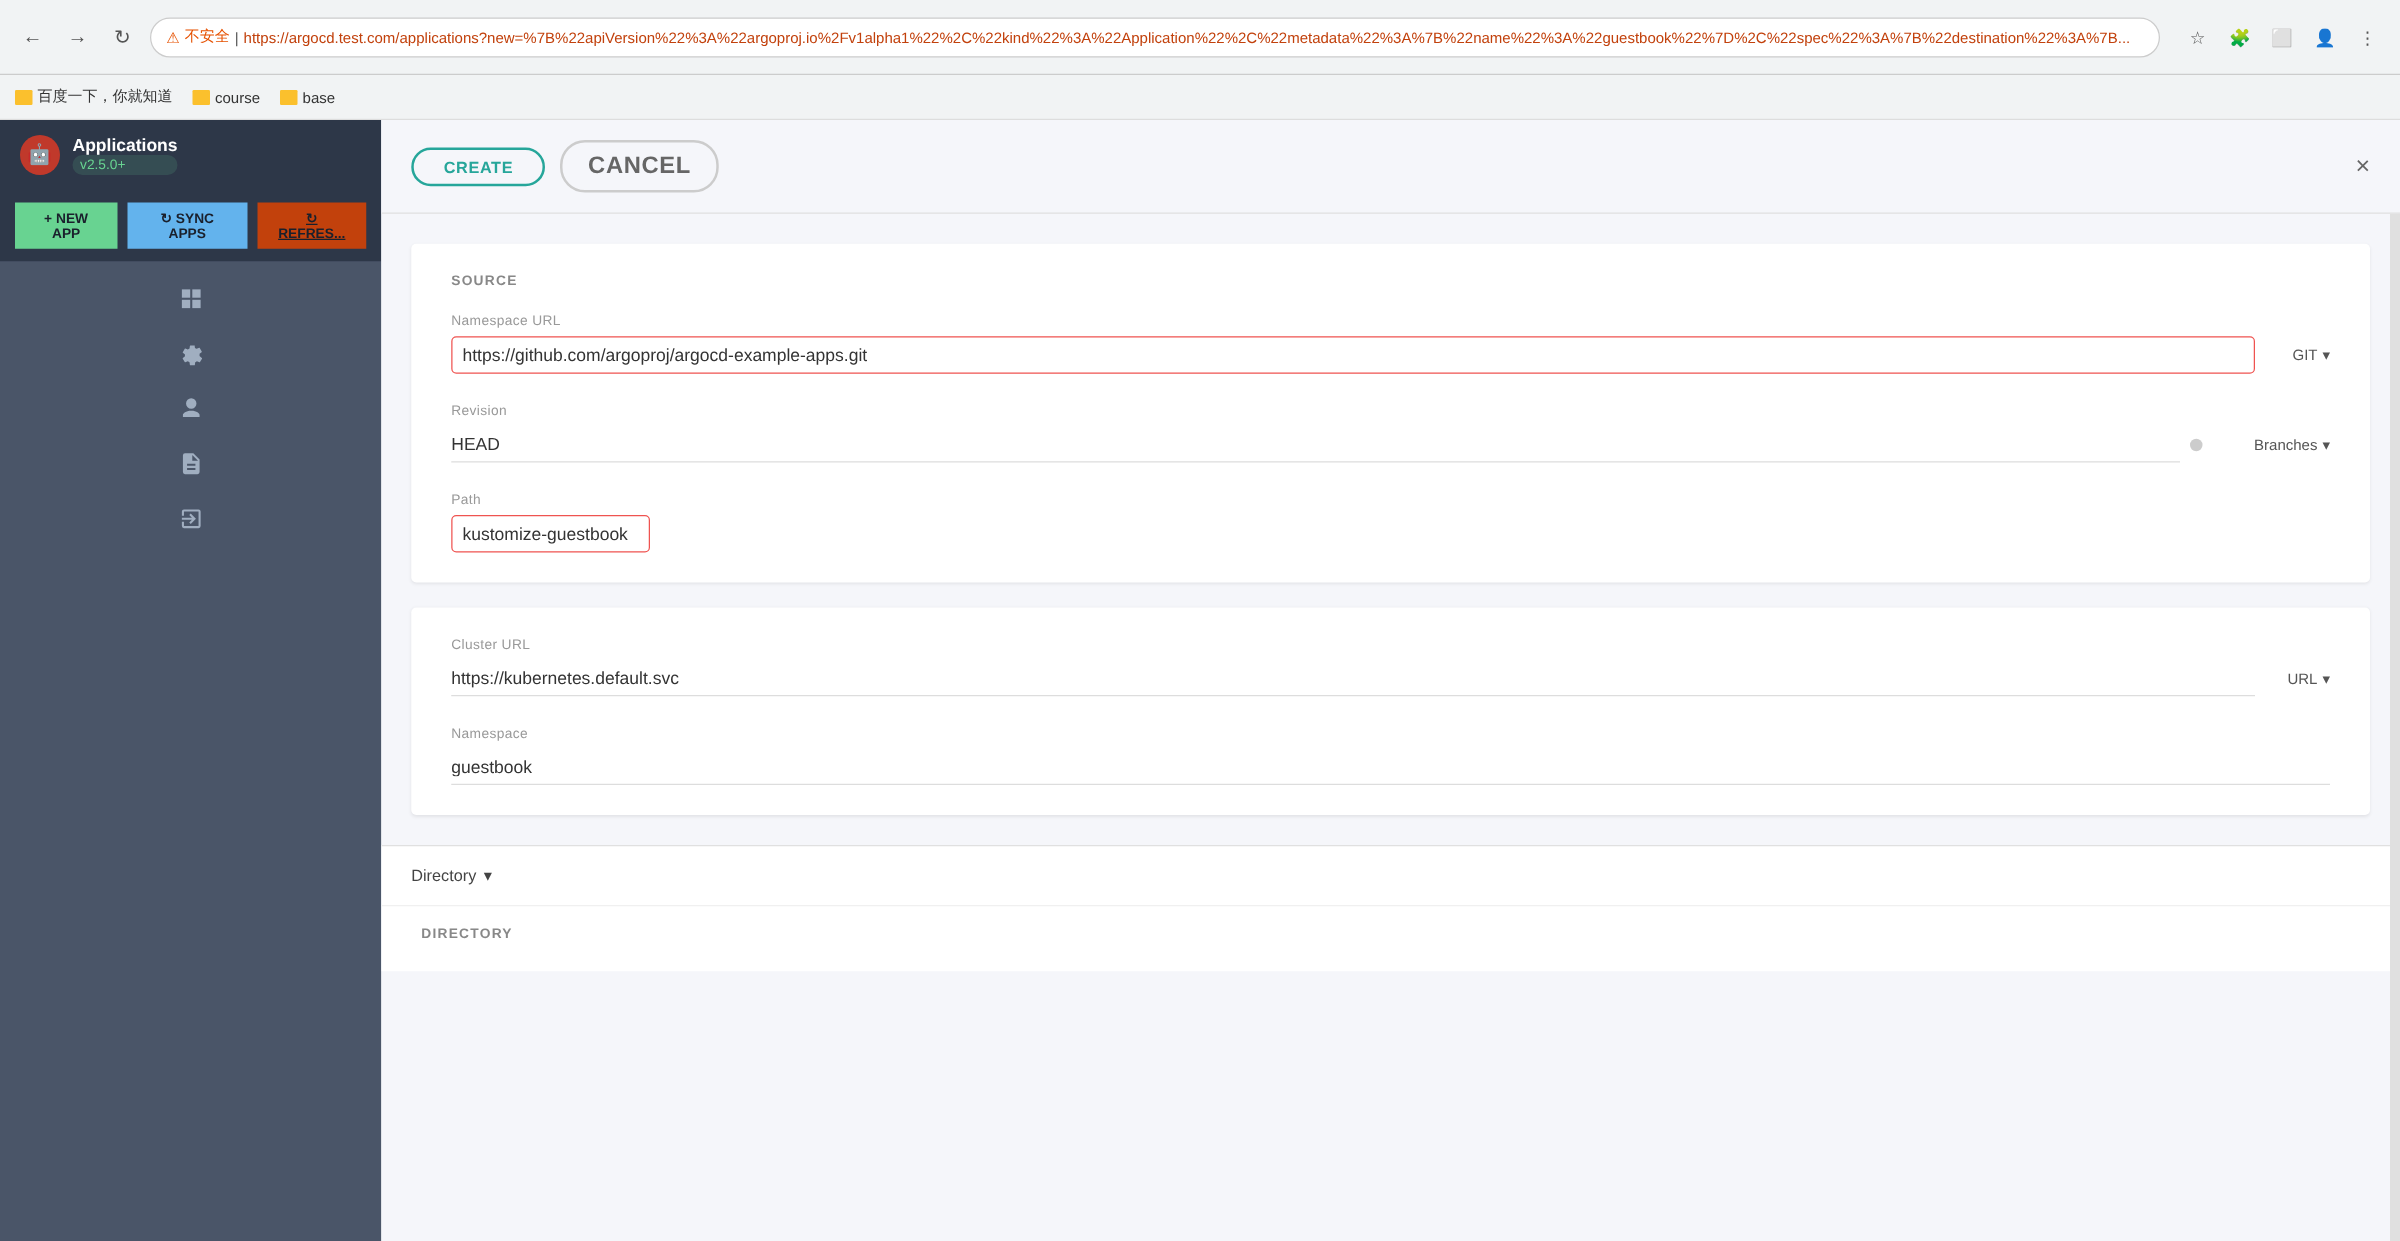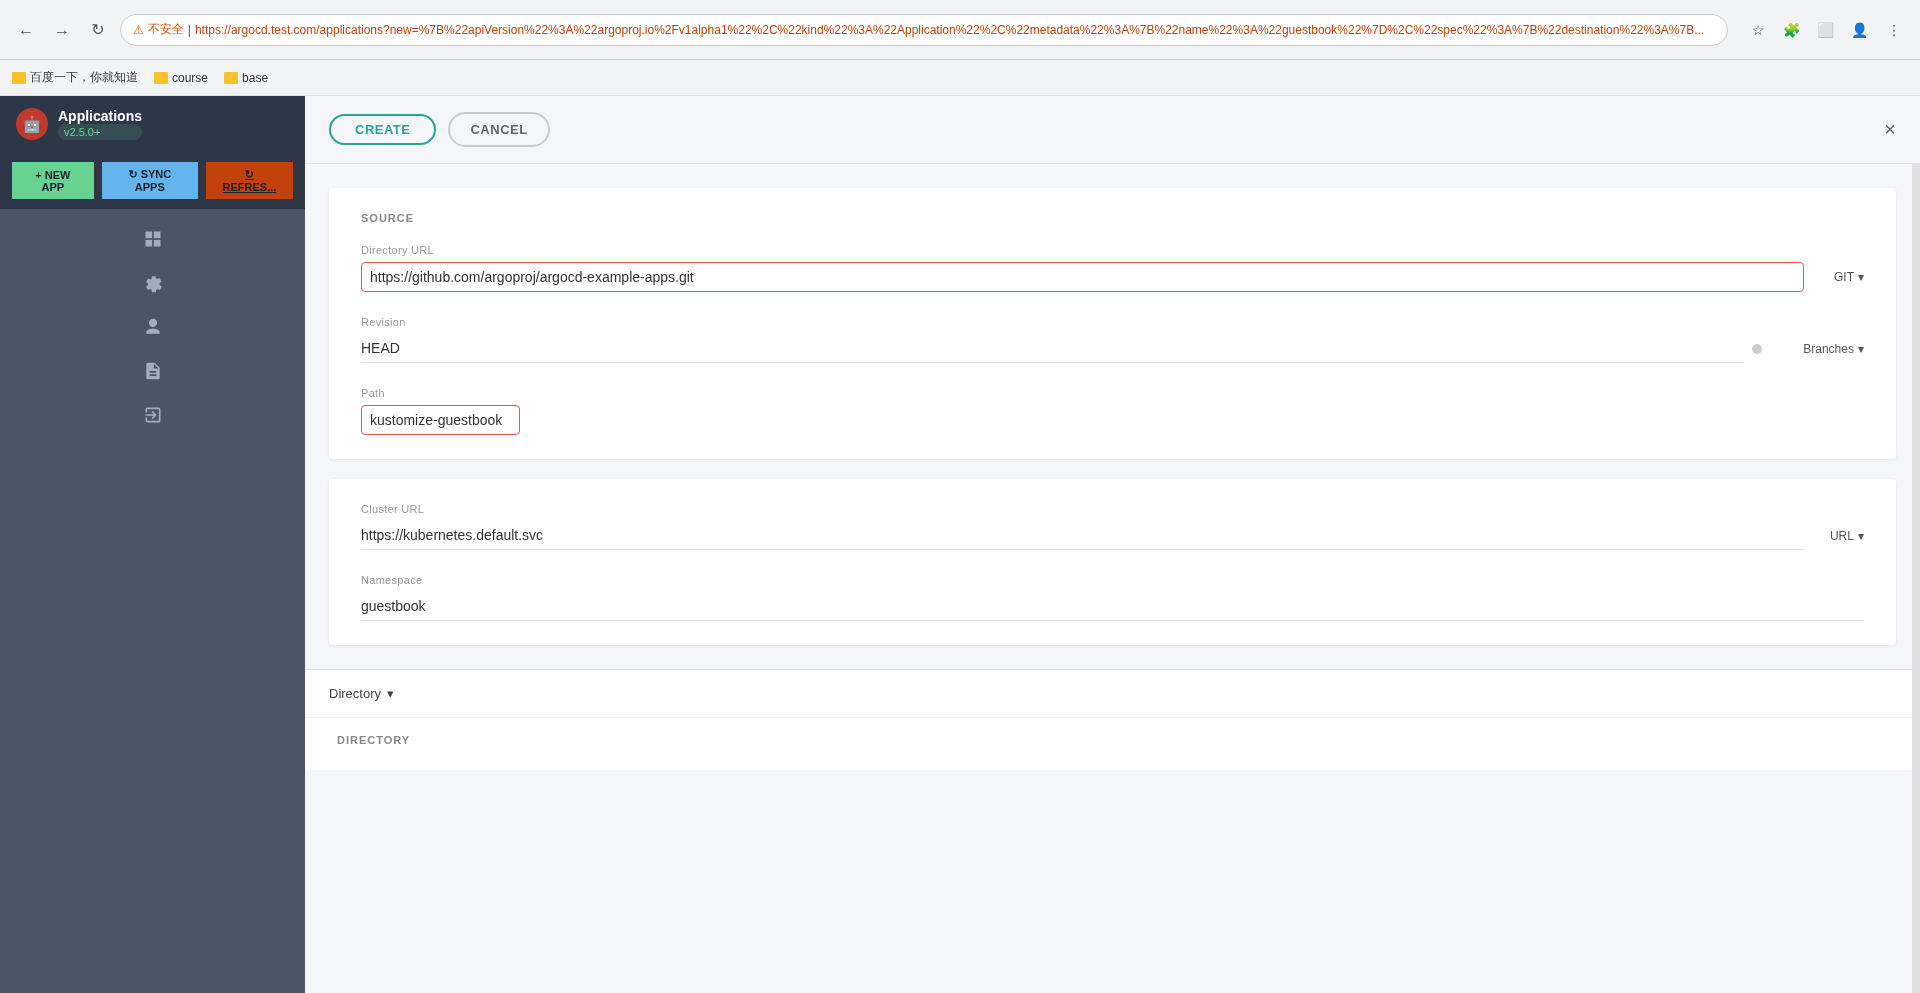--- a/index.html
+++ b/index.html
@@ -179,7 +179,7 @@
       border: 2px solid #ccc;
       border-radius: 20px;
       color: #666;
-      font-size: 13px;
+      font-size: 19px;
       font-weight: bold;
       cursor: pointer;
       letter-spacing: 0.5px;

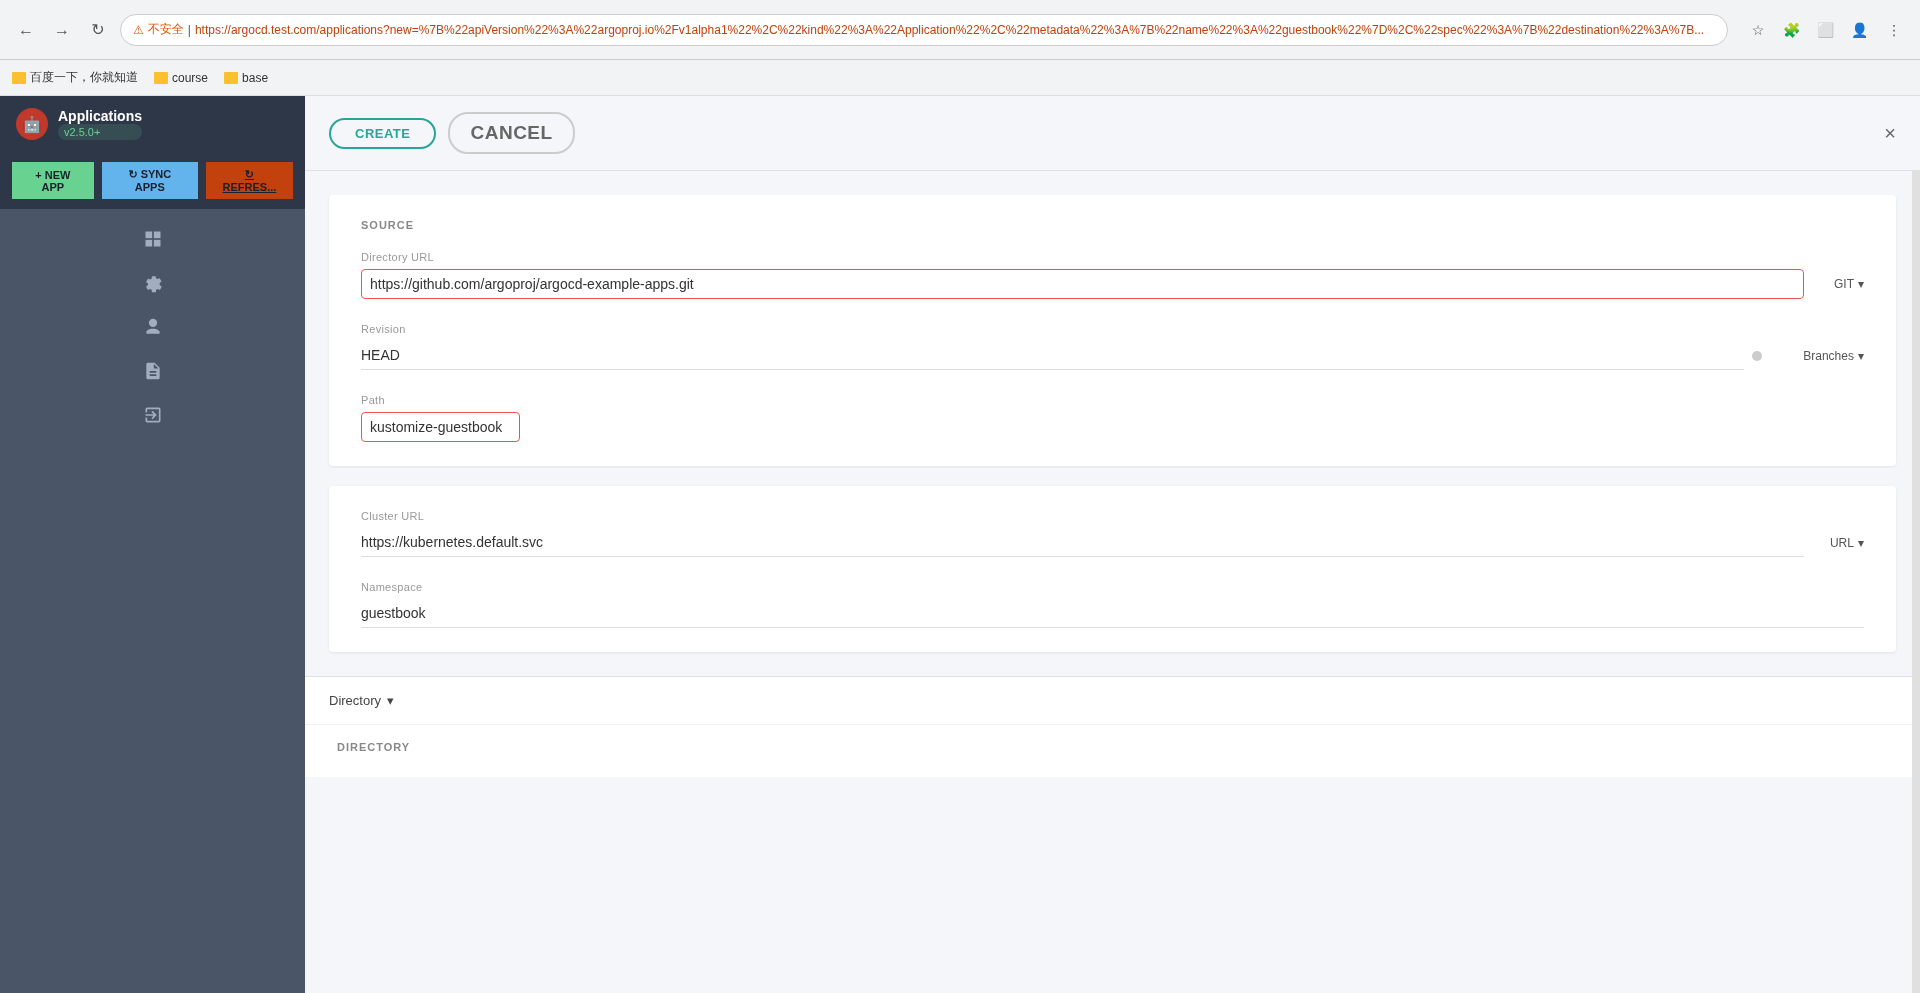--- a/index.html
+++ b/index.html
@@ -416,7 +416,7 @@
           <div class="section-title">SOURCE</div>
 
           <div class="form-group">
-            <label class="form-label">Directory URL</label>
+            <label class="form-label">Namespace URL</label>
             <div class="form-row">
               <input type="text" class="form-input highlighted" style="width: calc(100% - 60px);" value="https://github.com/argoproj/argocd-example-apps.git">
               <span class="input-suffix">

